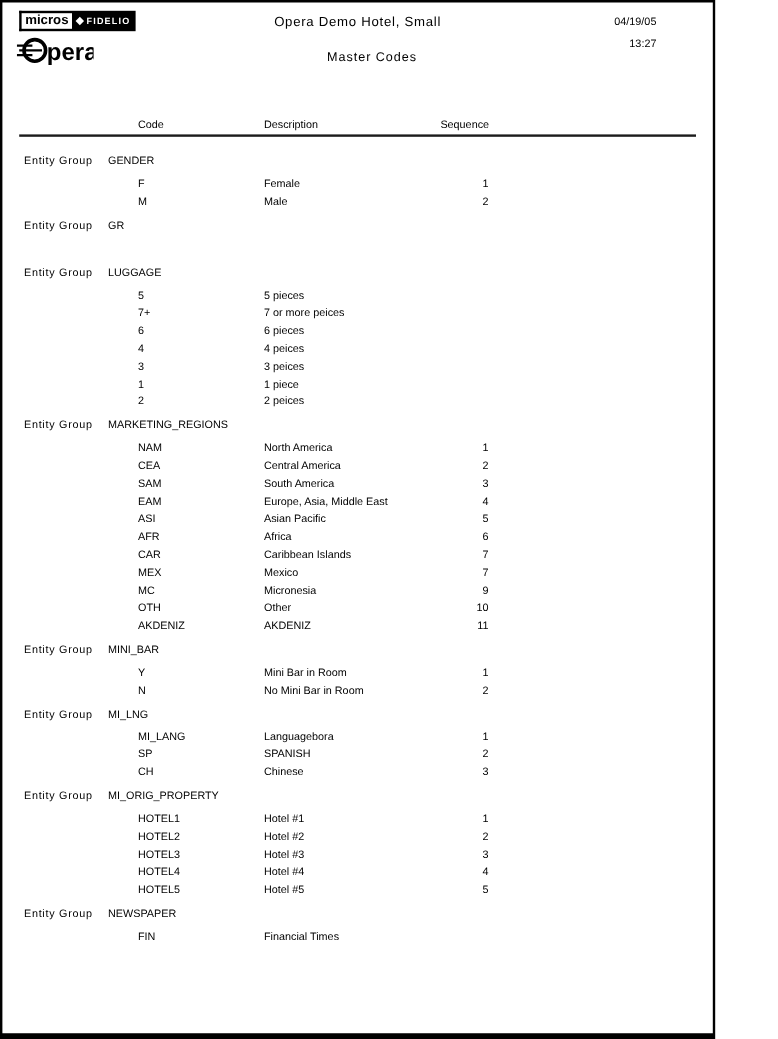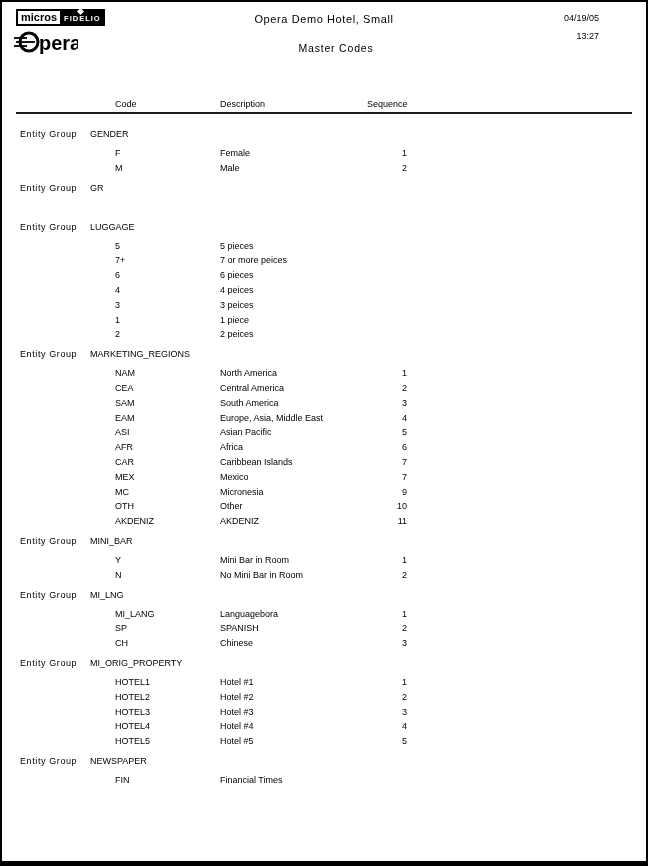--- a/index.html
+++ b/index.html
@@ -6,7 +6,7 @@
   html, body { margin: 0; padding: 0; background: #fff; }
   .page {
     position: relative;
-    width: 648px;
+    width: 596px;
     height: 866px;
     background: #fff;
     border: 2px solid #000;

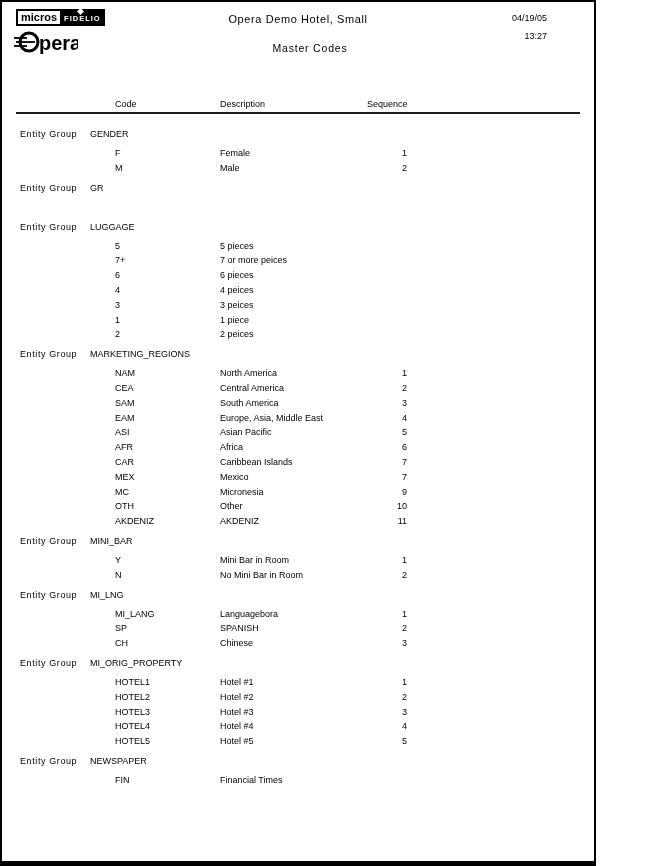--- a/index.html
+++ b/index.html
@@ -24,7 +24,7 @@
   }
   .mf-fidelio {
     background: #000; color: #fff; font-size: 7.5px; font-weight: bold;
-    letter-spacing: 1px; display: flex; align-items: center; padding: 0 4px; flex-direction: column;
+    letter-spacing: 1px; display: flex; align-items: center; padding: 0 4px;
   }
   .mf-diamond { width: 5px; height: 5px; background: #fff; transform: rotate(45deg); margin-right: 3px; display: inline-block; }
   .opera-logo { position: absolute; left: 12px; top: 27px; }

